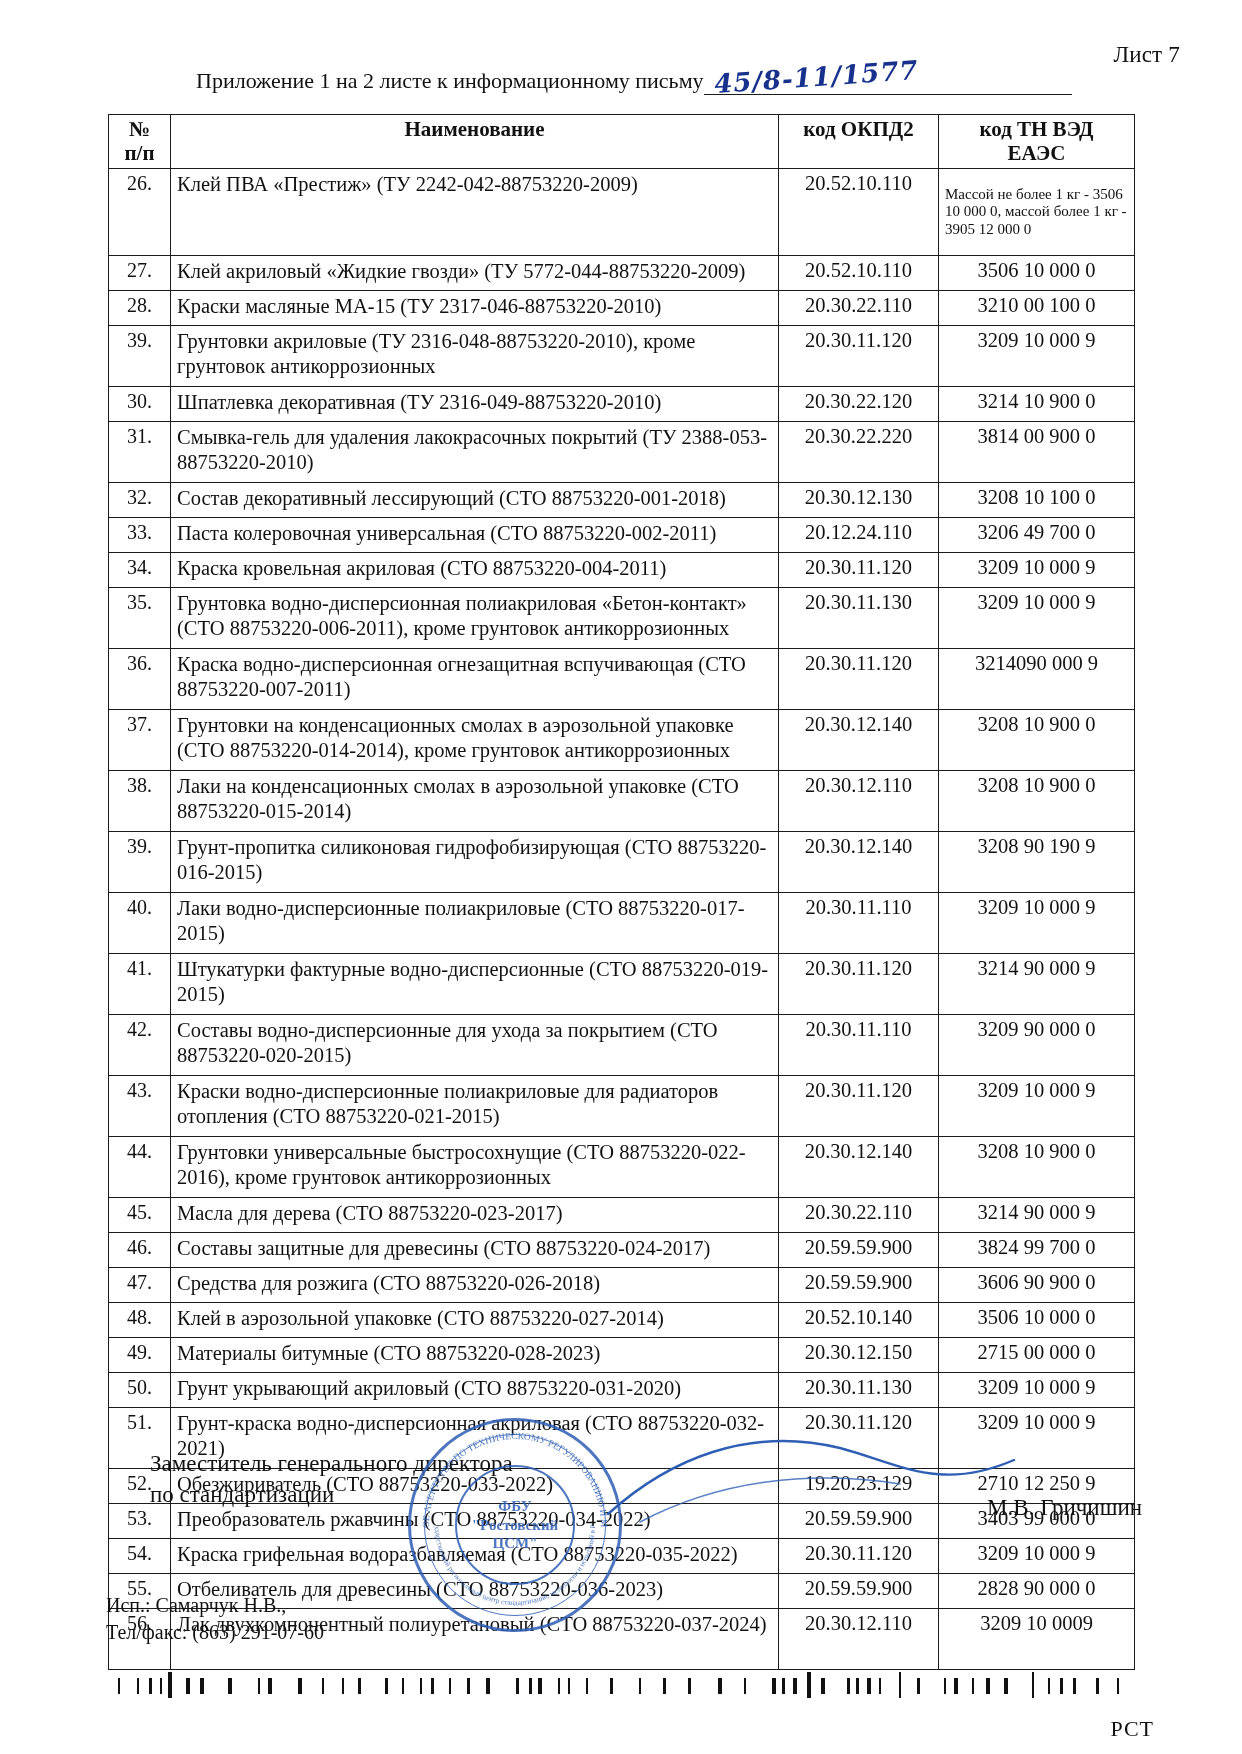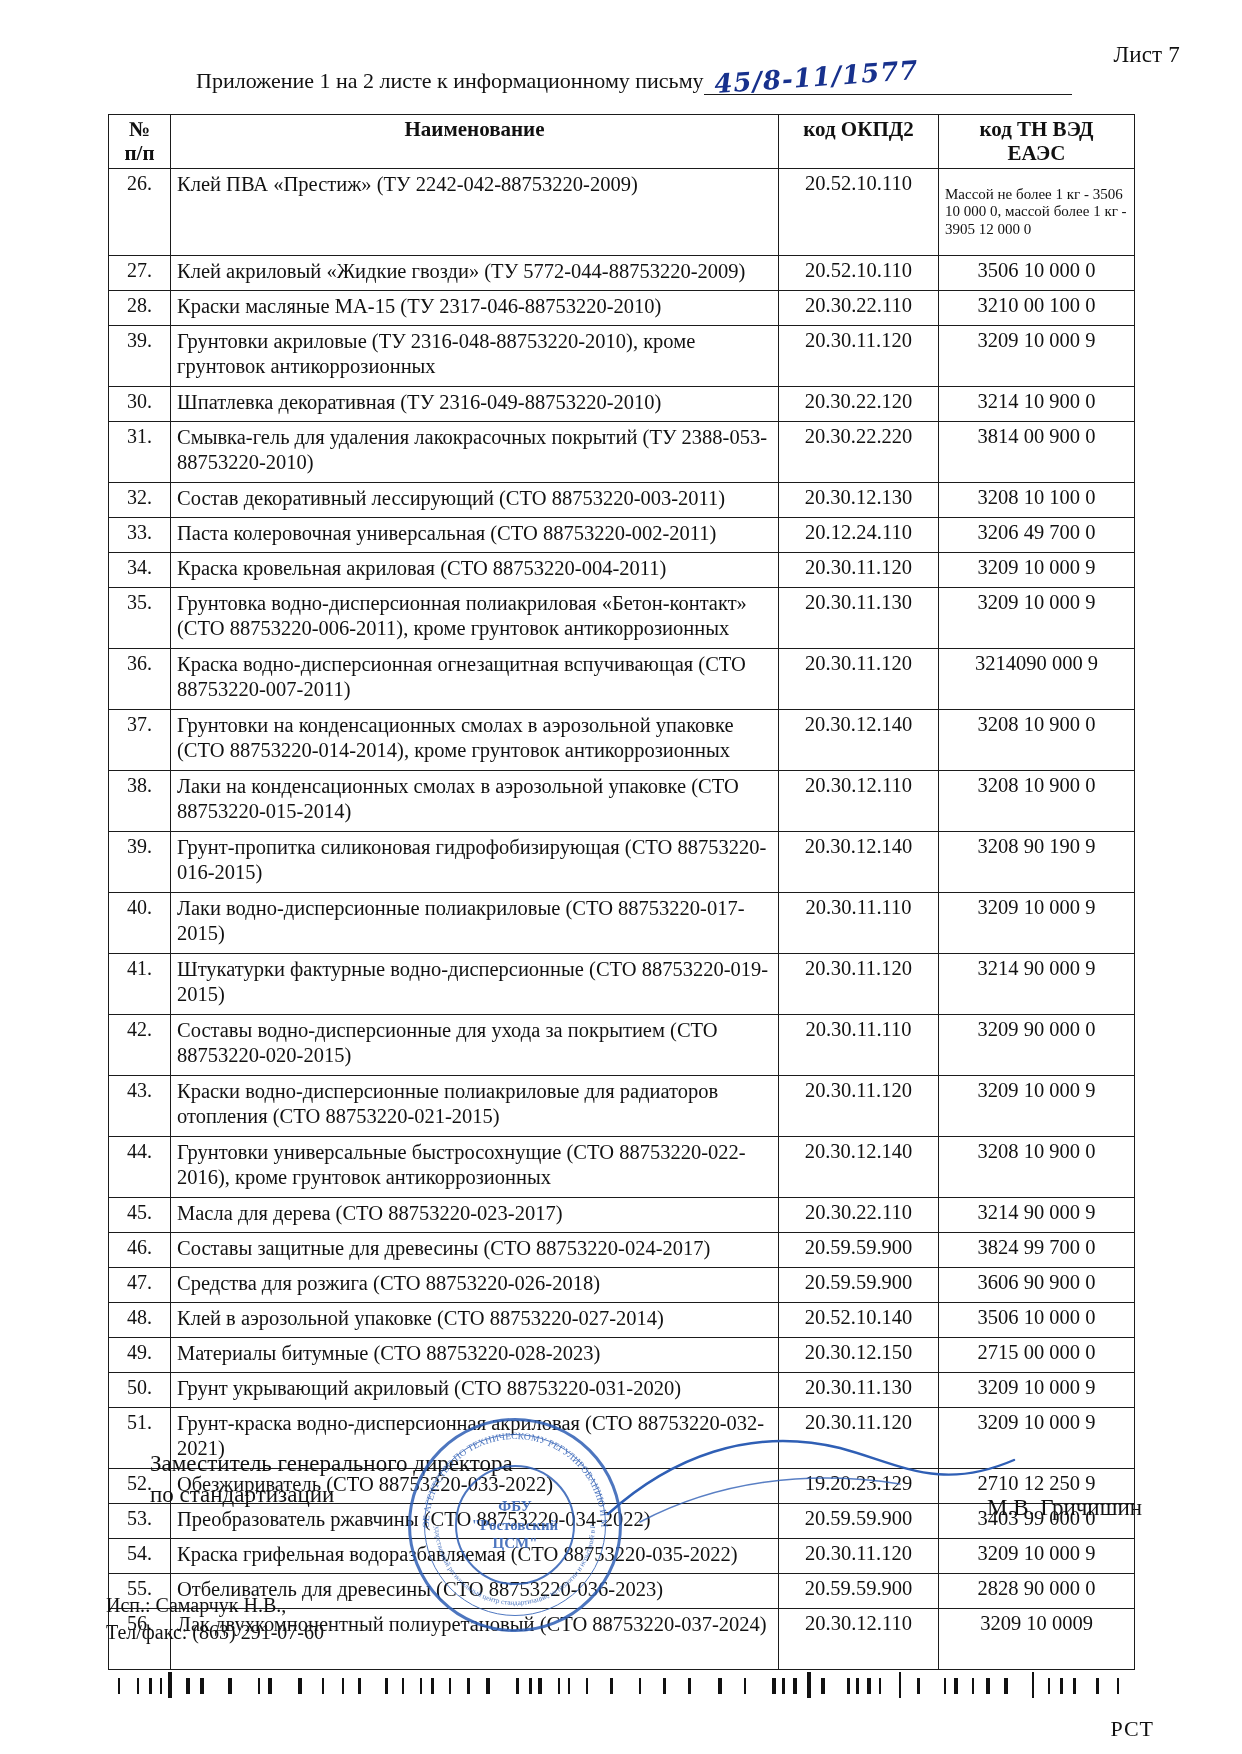--- a/index.html
+++ b/index.html
@@ -275,7 +275,7 @@
         </tr>
         <tr class="r1">
           <td class="num">32.</td>
-          <td class="name">Состав декоративный лессирующий (СТО 88753220-003-2011)</td>
+          <td class="name">Состав декоративный лессирующий (СТО 88753220-001-2018)</td>
           <td class="code">20.30.12.130</td>
           <td class="code">3208 10 100 0</td>
         </tr>

